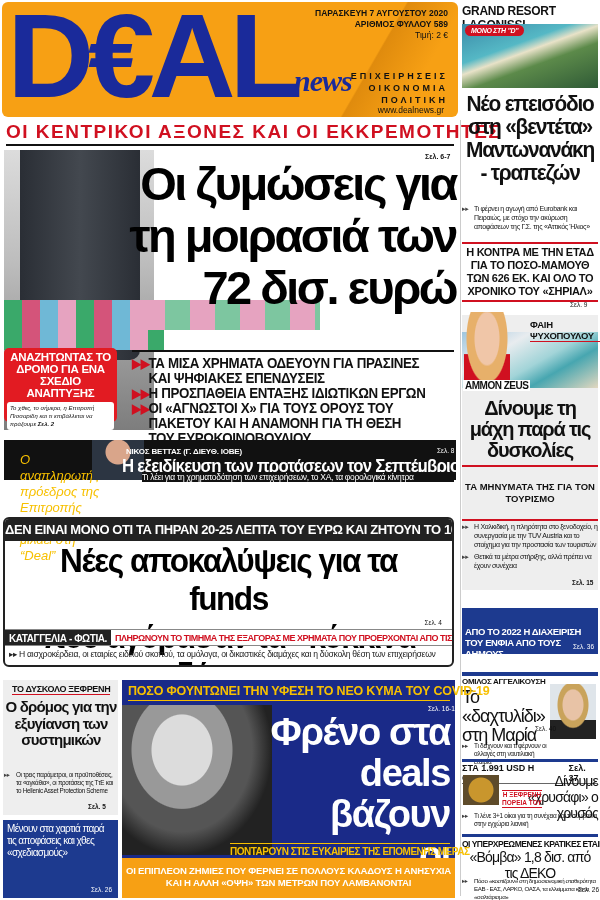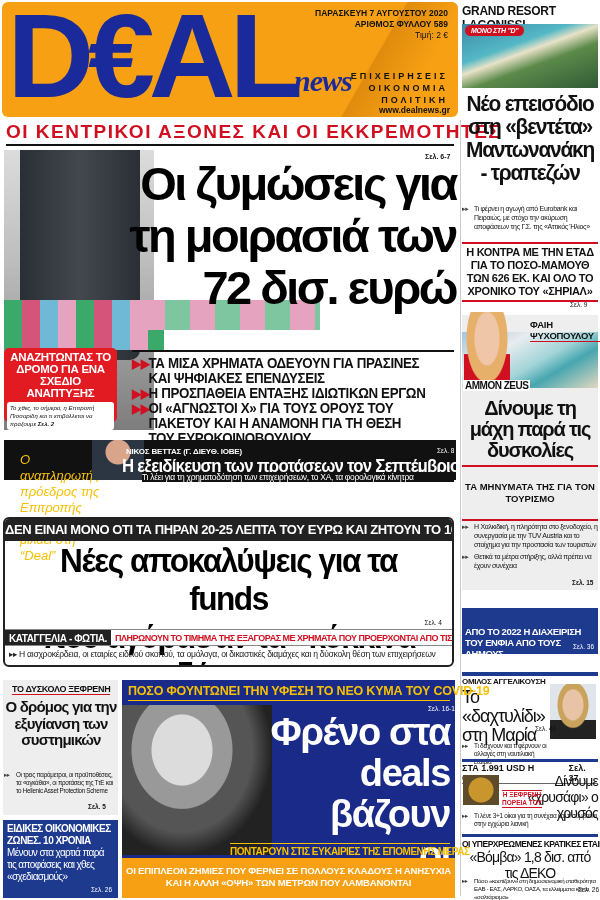--- a/index.html
+++ b/index.html
@@ -13,7 +13,7 @@
 #mast-date{position:absolute;right:10px;top:6px;text-align:right;font-size:8.5px;font-weight:bold;line-height:11px;color:#111}
 #mast-price{font-weight:normal}
 #mast-tags{position:absolute;right:10px;top:68px;text-align:right;font-size:9px;font-weight:bold;letter-spacing:3px;line-height:12px;color:#111}
-#mast-url{position:absolute;right:8px;top:103px;font-size:8.5px;font-weight:bold;color:#111}
+#mast-url{position:absolute;right:14px;top:103px;font-size:8.5px;font-weight:normal;color:#111}
 
 #kicker1{left:6px;top:121px;width:448px;font-size:19px;font-weight:bold;color:#d01020;letter-spacing:1.5px;border-bottom:2px solid #111;padding-bottom:1px;text-align:center;white-space:nowrap}
 #lead-photo{left:4px;top:150px;width:150px;height:280px;background:linear-gradient(180deg,#dcdcdc 0%,#bdbdbd 40%,#7d7d7d 100%)}

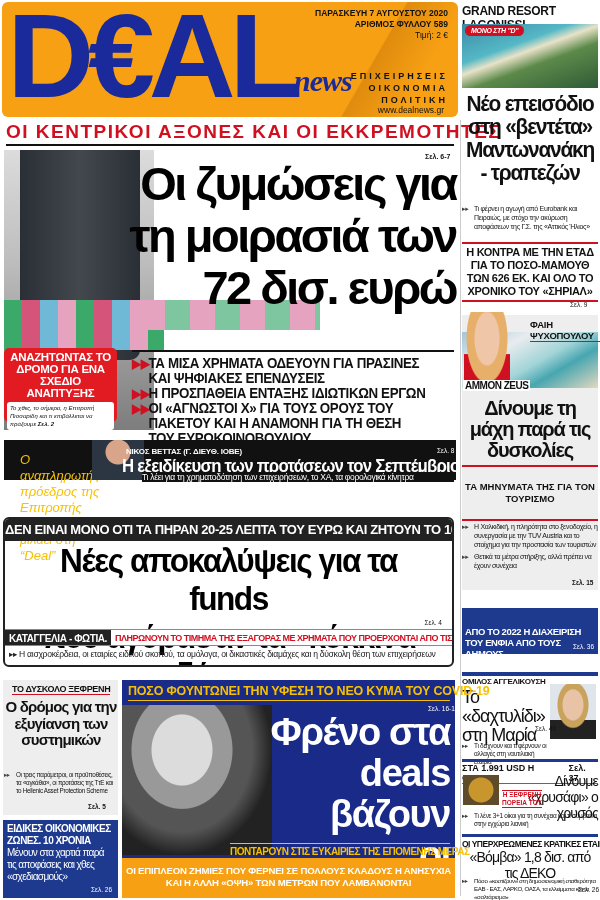--- a/index.html
+++ b/index.html
@@ -231,7 +231,6 @@
 <div id="bl-text" class="abs dbl">Οι τρεις παράμετροι, οι προϋποθέσεις, τα «αγκάθια», οι προτάσεις της ΤτΕ και το Hellenic Asset Protection Scheme</div>
 <div id="bl-sel" class="abs">Σελ. 5</div>
 <div id="bl2" class="abs">
-  <div id="bl2-kick">ΕΙΔΙΚΕΣ ΟΙΚΟΝΟΜΙΚΕΣ ΖΩΝΕΣ. 10 ΧΡΟΝΙΑ</div>
   <div id="bl2-text">Μένουν στα χαρτιά παρά τις αποφάσεις και χθες «σχεδιασμούς»</div>
   <div id="bl2-sel">Σελ. 26</div>
 </div>

